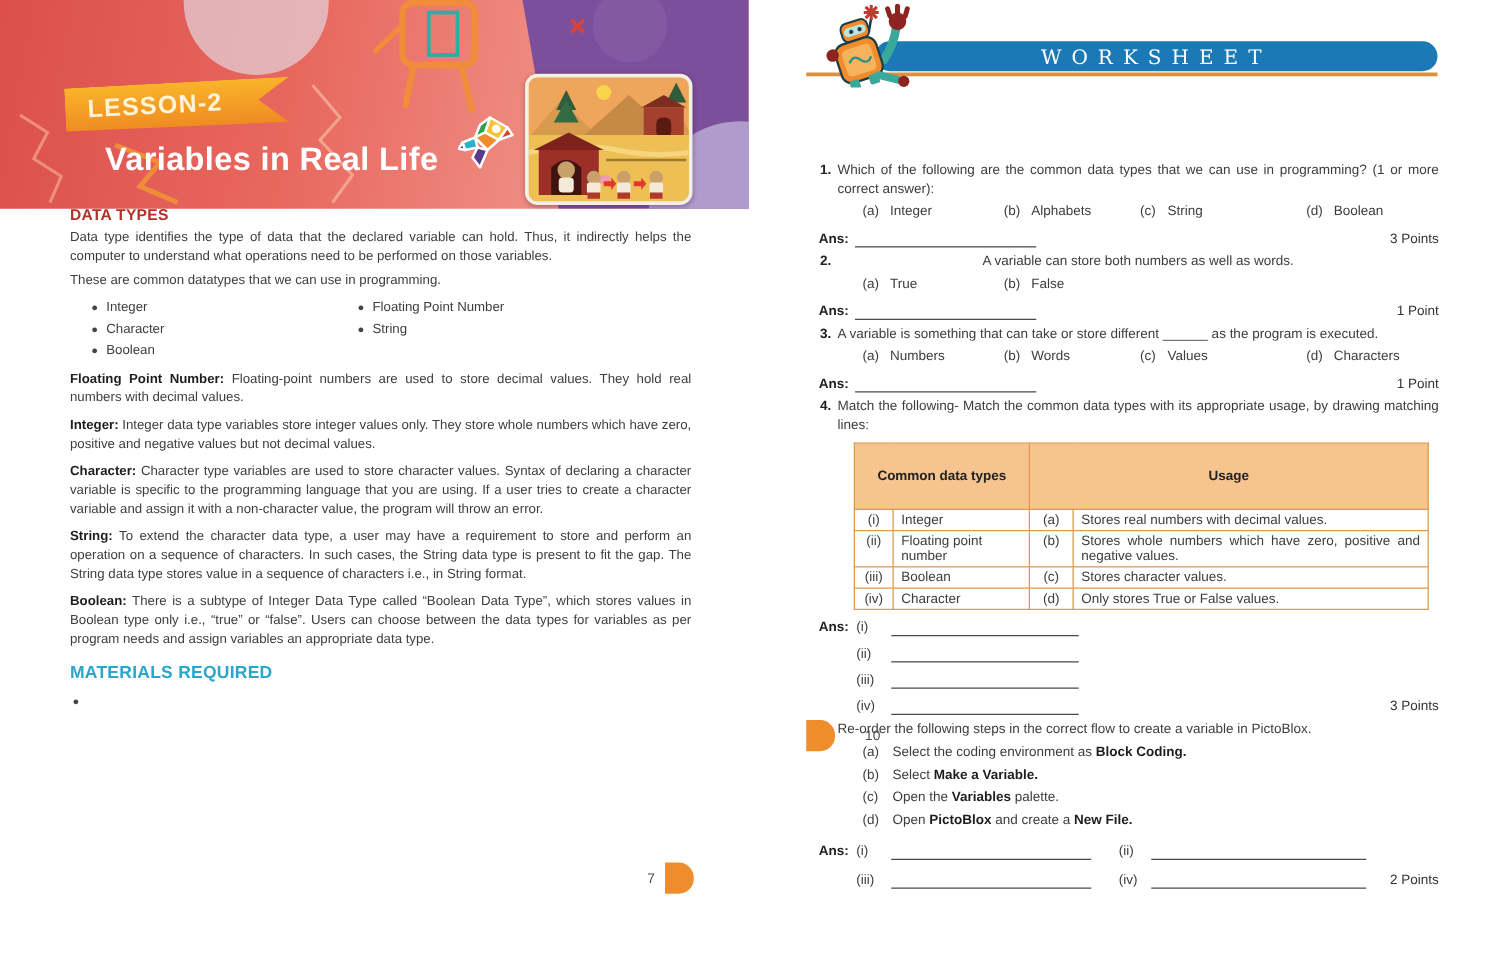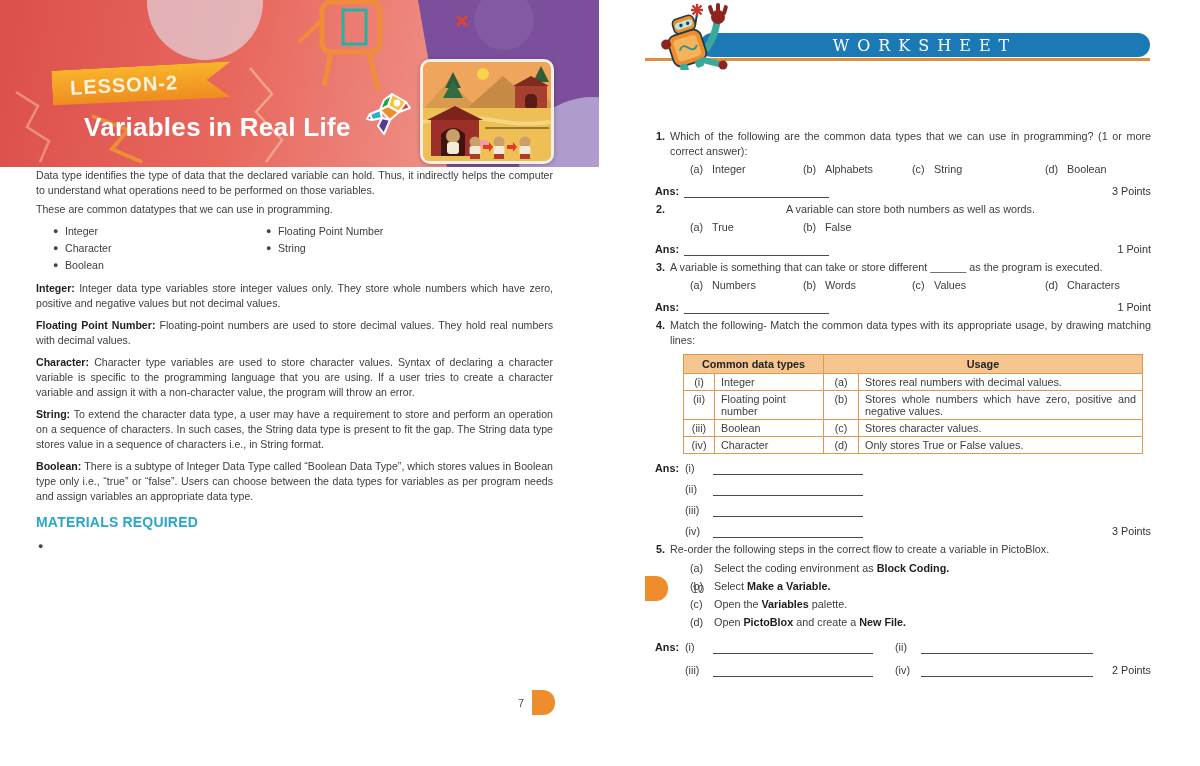--- a/index.html
+++ b/index.html
@@ -22,7 +22,7 @@
 
   .intro-box{margin:16px 48px 0 48px;background:#f9e2b4;border:1px solid #c3b089;border-radius:9px;
              padding:6px 11px;font-size:10.6px;line-height:16px;text-align:justify;color:#33332f;}
-  .lcontent{padding:0 46px 0 36px;}
+  .lcontent{padding:0 46px 0 56px;}
   .h-teal{margin:10px 0 0 0;color:#2aa6cb;font-size:14px;font-weight:bold;letter-spacing:.2px;}
   .h-red{margin:7px 0 0 0;color:#b23229;font-size:12.5px;font-weight:bold;letter-spacing:.2px;}
   .para{margin:4px 0 0 0;font-size:10.6px;line-height:15px;text-align:justify;}

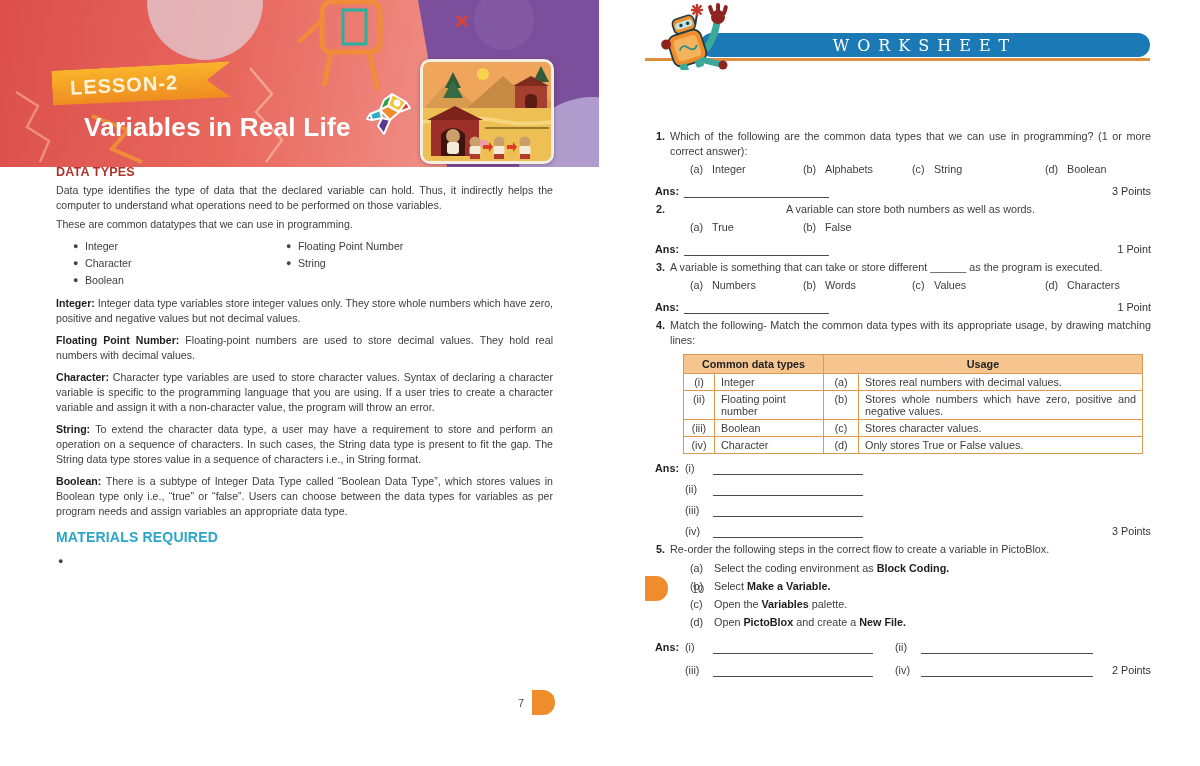--- a/index.html
+++ b/index.html
@@ -207,8 +207,8 @@
         </div>
       </div>
 
+      <p class="def"><b>Floating Point Number: </b><span>Floating-point numbers are used to store decimal values. They hold real numbers with decimal values.</span></p>
       <p class="def"><b>Integer: </b><span>Integer data type variables store integer values only. They store whole numbers which have zero, positive and negative values but not decimal values.</span></p>
-      <p class="def"><b>Floating Point Number: </b><span>Floating-point numbers are used to store decimal values. They hold real numbers with decimal values.</span></p>
       <p class="def"><b>Character: </b><span>Character type variables are used to store character values. Syntax of declaring a character variable is specific to the programming language that you are using. If a user tries to create a character variable and assign it with a non-character value, the program will throw an error.</span></p>
       <p class="def"><b>String: </b><span>To extend the character data type, a user may have a requirement to store and perform an operation on a sequence of characters. In such cases, the String data type is present to fit the gap. The String data type stores value in a sequence of characters i.e., in String format.</span></p>
       <p class="def"><b>Boolean: </b><span>There is a subtype of Integer Data Type called “Boolean Data Type”, which stores values in Boolean type only i.e., “true” or “false”. Users can choose between the data types for variables as per program needs and assign variables an appropriate data type.</span></p>

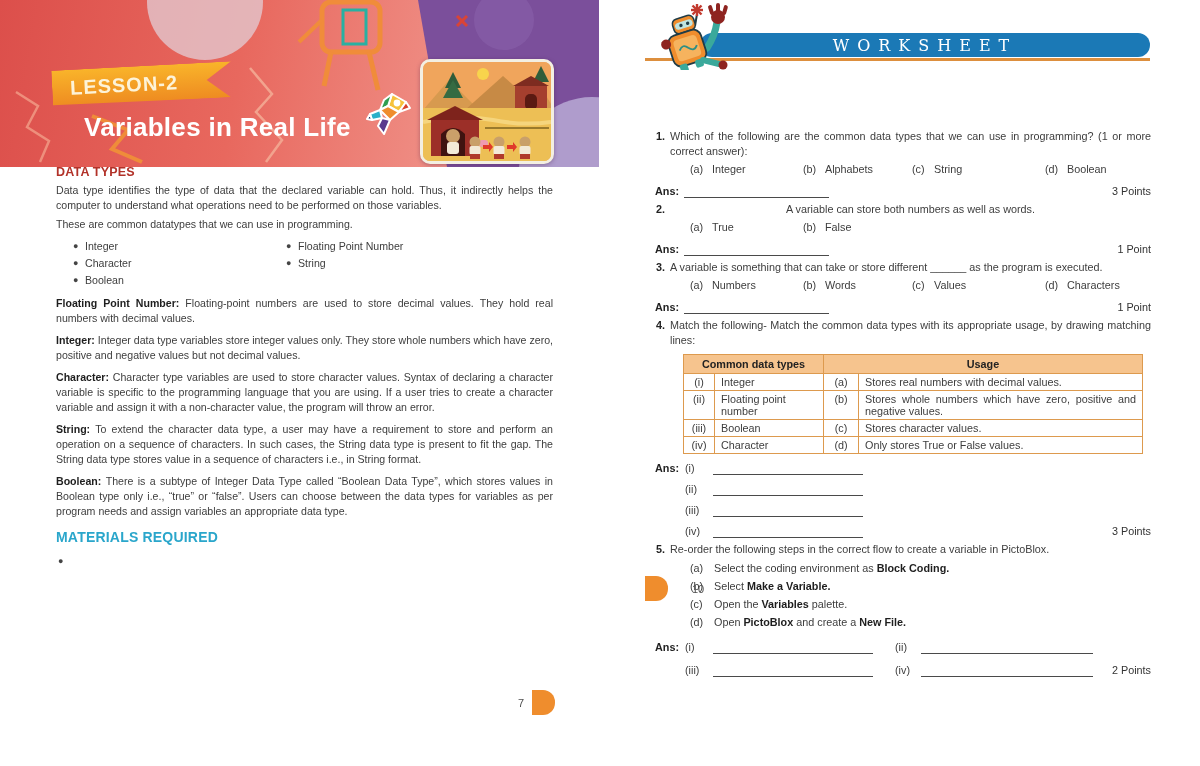--- a/index.html
+++ b/index.html
@@ -64,7 +64,7 @@
 
   table.match{border-collapse:collapse;margin:6px 0 0 38px;width:460px;}
   table.match th, table.match td{border:1px solid #dd9a4e;font-size:10.8px;padding:2px 6px;vertical-align:top;}
-  table.match th{background:#f6c48e;color:#222;font-weight:bold;padding:3px 6px;}
+  table.match th{background:#f6c48e;color:#222;font-weight:bold;padding:20px 6px;}
   td.c-rn{width:18px;text-align:center;}
   td.c-lb{width:96px;}
   td.c-lt{width:22px;text-align:center;}

